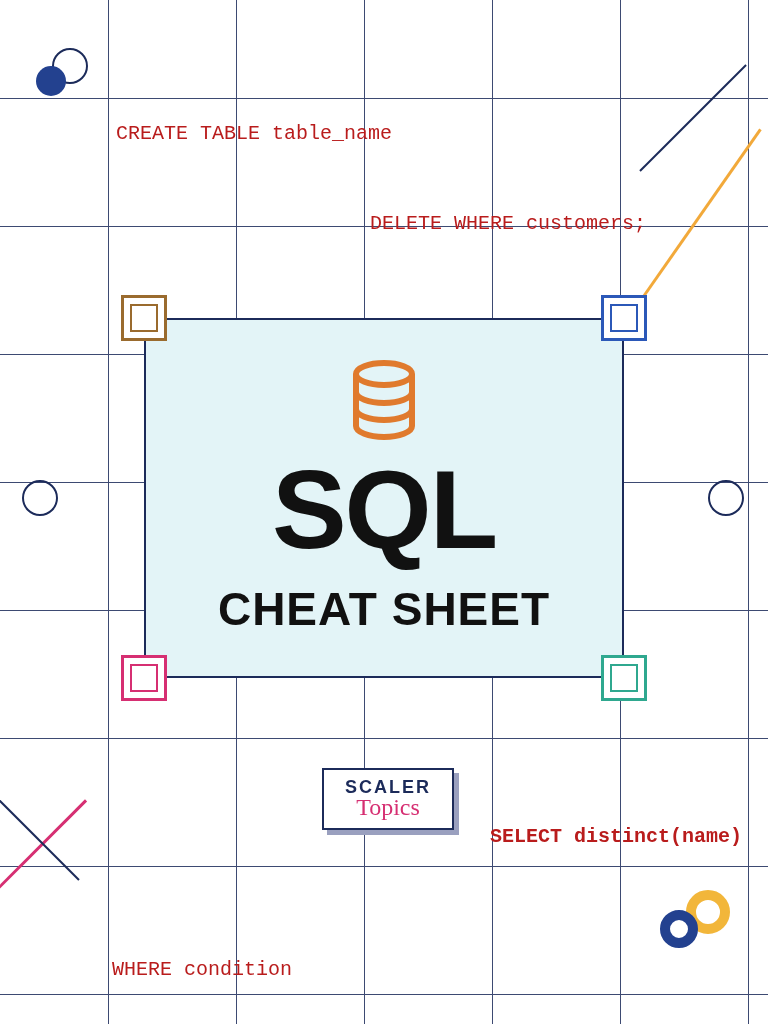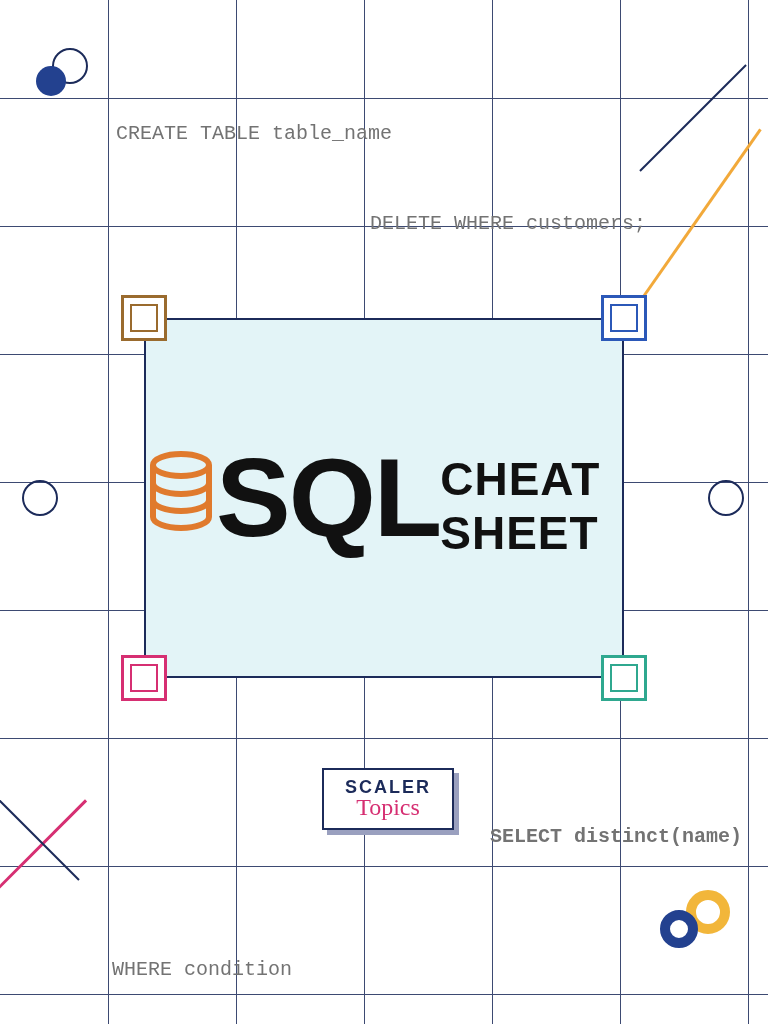--- a/index.html
+++ b/index.html
@@ -26,7 +26,7 @@
     position: absolute;
     font-family: "Courier New", Courier, monospace;
     font-size: 20px;
-    color: #737373;
+    color: #b91c1c;
     font-weight: 500;
     white-space: nowrap;
   }

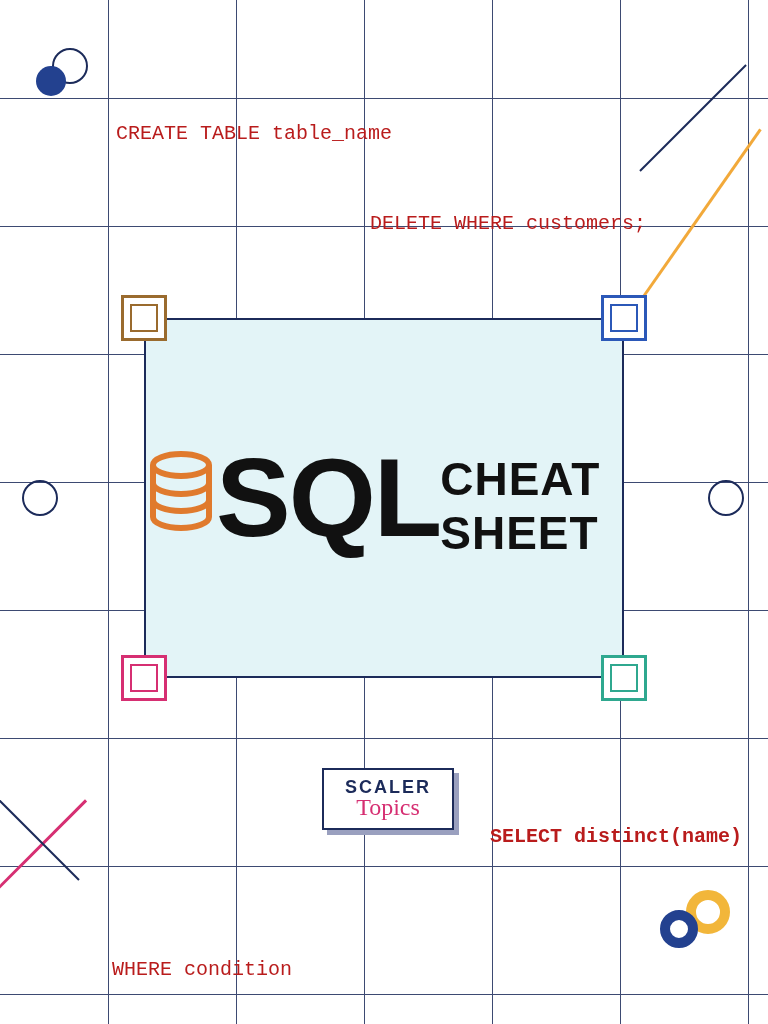--- a/index.html
+++ b/index.html
@@ -41,7 +41,7 @@
     background: #e3f4f7;
     border: 2px solid #1c2b5a;
     display: flex;
-    flex-direction: row;
+    flex-direction: column;
     align-items: center;
     justify-content: center;
   }

